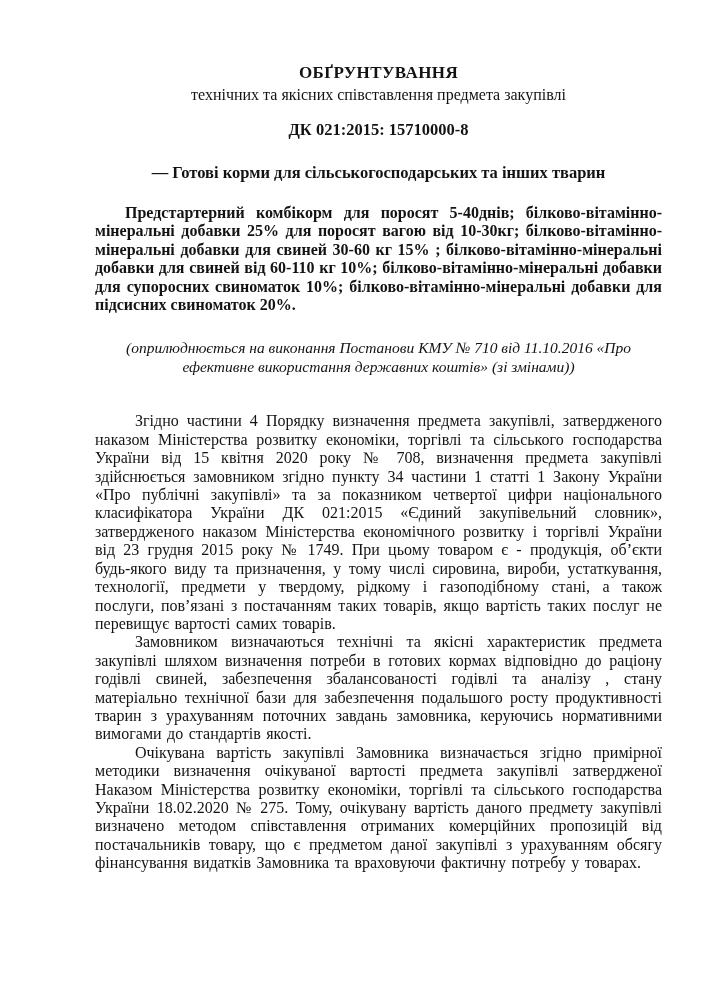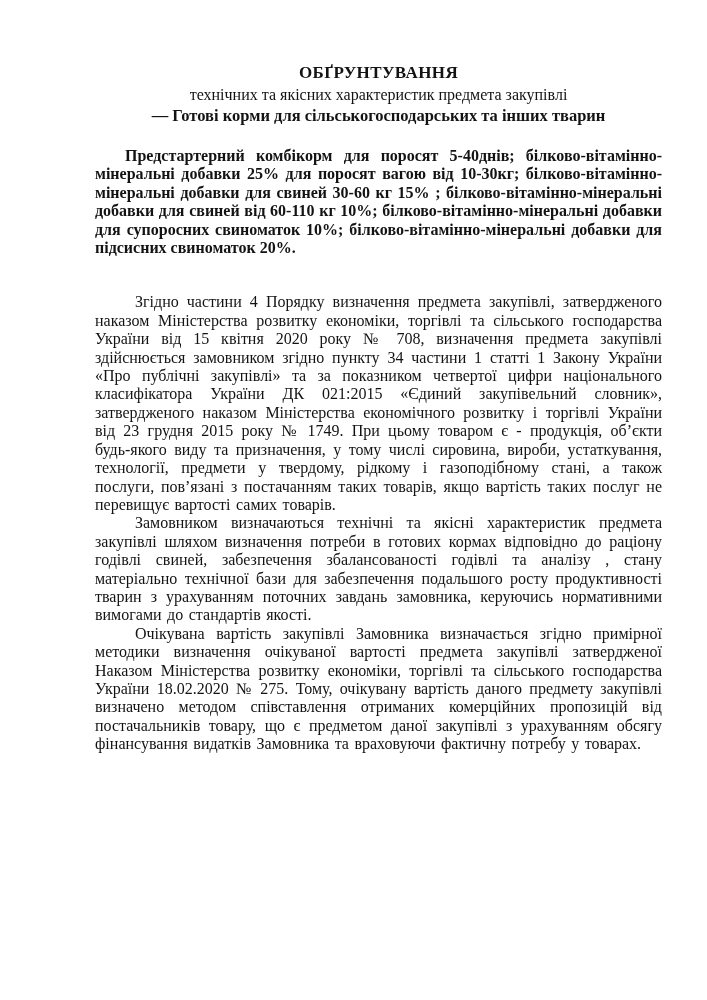--- a/index.html
+++ b/index.html
@@ -78,7 +78,7 @@
 <div class="page">
   <div class="doc-title">ОБҐРУНТУВАННЯ</div>
 
-  <div class="doc-subtitle">технічних та якісних характеристик предмета закупівлі</div>
+  <div class="doc-subtitle">технічних та якісних співставлення предмета закупівлі</div>
 
 
   <div class="doc-item">— Готові корми для сільськогосподарських та інших тварин</div>

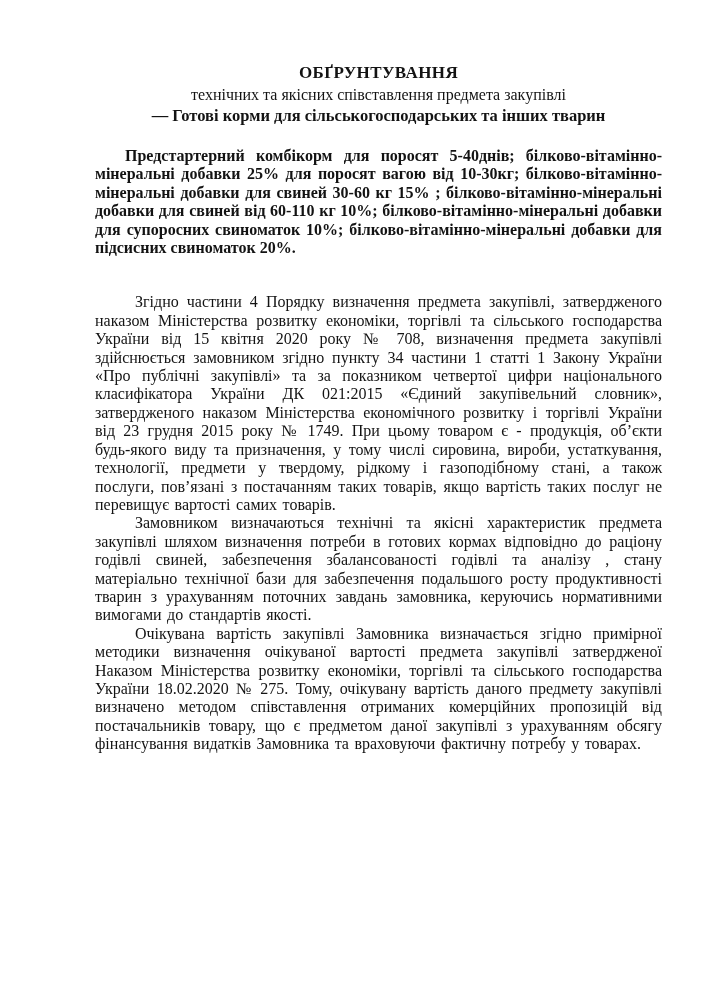--- a/index.html
+++ b/index.html
@@ -80,6 +80,7 @@
 
   <div class="doc-subtitle">технічних та якісних співставлення предмета закупівлі</div>
 
+  <div class="doc-code">ДК 021:2015: 15710000-8</div>
 
   <div class="doc-item">— Готові корми для сільськогосподарських та інших тварин</div>
 

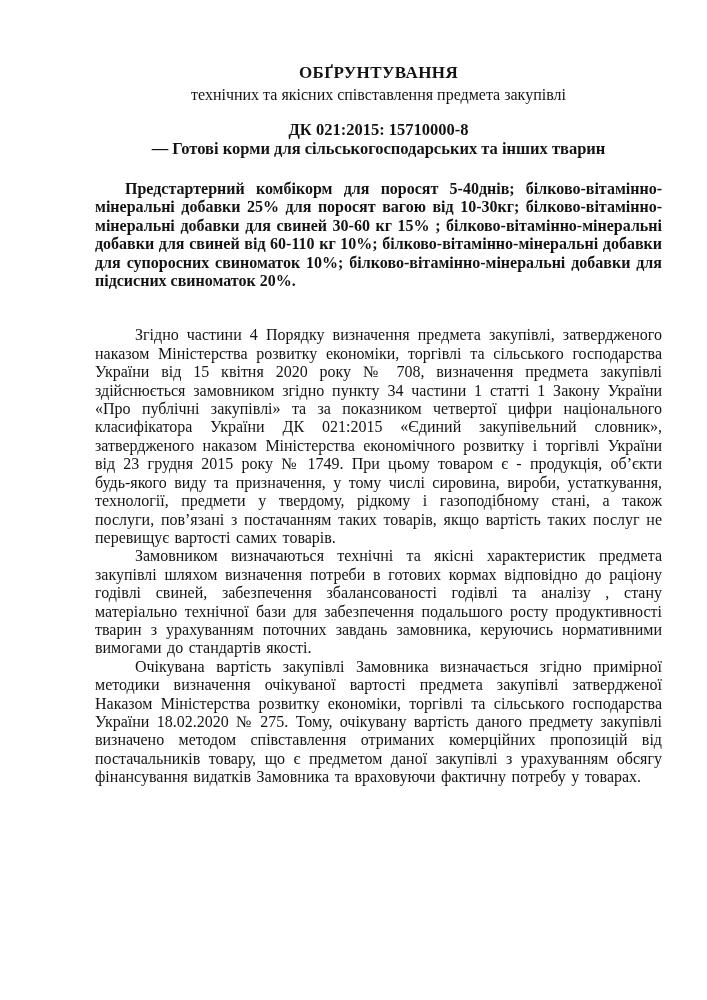--- a/index.html
+++ b/index.html
@@ -45,6 +45,7 @@
     font-weight: bold;
     font-size: 16.5px;
     line-height: 19px;
+    margin-top: 24px;
   }
   .para {
     font-size: 16px;

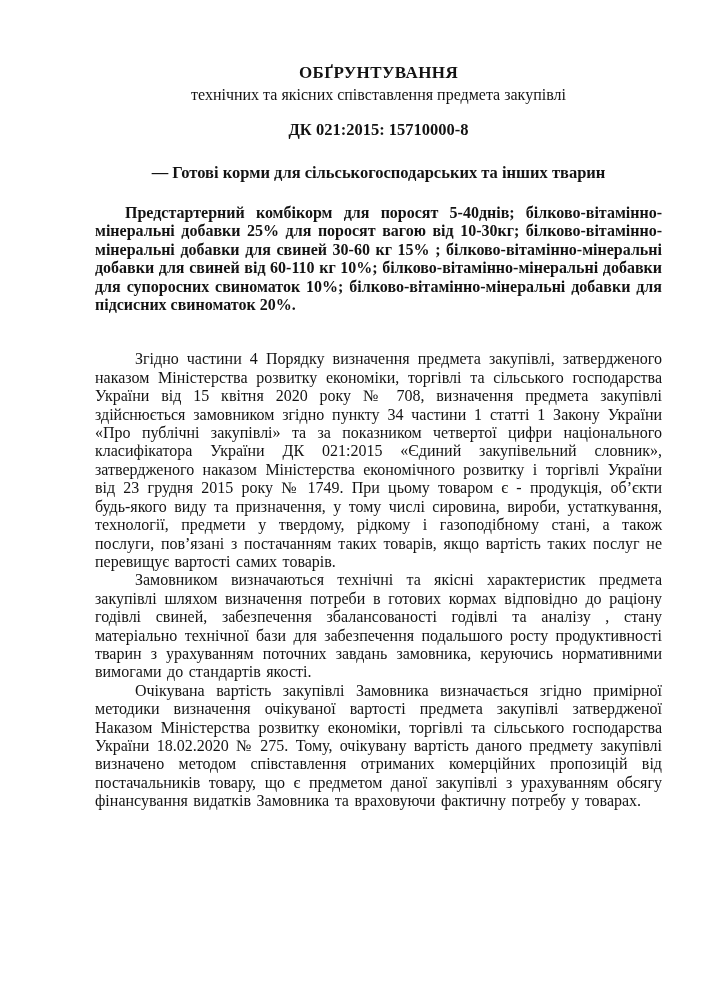--- a/index.html
+++ b/index.html
@@ -87,6 +87,7 @@
 
   <div class="para desc-para">Предстартерний комбікорм для поросят 5-40днів; білково-вітамінно-мінеральні добавки 25% для поросят вагою від 10-30кг; білково-вітамінно-мінеральні добавки для свиней 30-60 кг 15% ; білково-вітамінно-мінеральні добавки для свиней від 60-110 кг 10%; білково-вітамінно-мінеральні добавки для супоросних свиноматок 10%; білково-вітамінно-мінеральні добавки для підсисних свиноматок 20%.</div>
 
+  <div class="note-para">(оприлюднюється на виконання Постанови КМУ № 710 від 11.10.2016 «Про ефективне використання державних коштів» (зі змінами))</div>
 
   <div class="para body-para first">Згідно частини 4 Порядку визначення предмета закупівлі, затвердженого наказом Міністерства розвитку економіки, торгівлі та сільського господарства України від 15 квітня 2020 року № 708, визначення предмета закупівлі здійснюється замовником згідно пункту 34 частини 1 статті 1 Закону України «Про публічні закупівлі» та за показником четвертої цифри національного класифікатора України ДК 021:2015 «Єдиний закупівельний словник», затвердженого наказом Міністерства економічного розвитку і торгівлі України від 23 грудня 2015 року № 1749. При цьому товаром є - продукція, об’єкти будь-якого виду та призначення, у тому числі сировина, вироби, устаткування, технології, предмети у твердому, рідкому і газоподібному стані, а також послуги, пов’язані з постачанням таких товарів, якщо вартість таких послуг не перевищує вартості самих товарів.</div>
 

